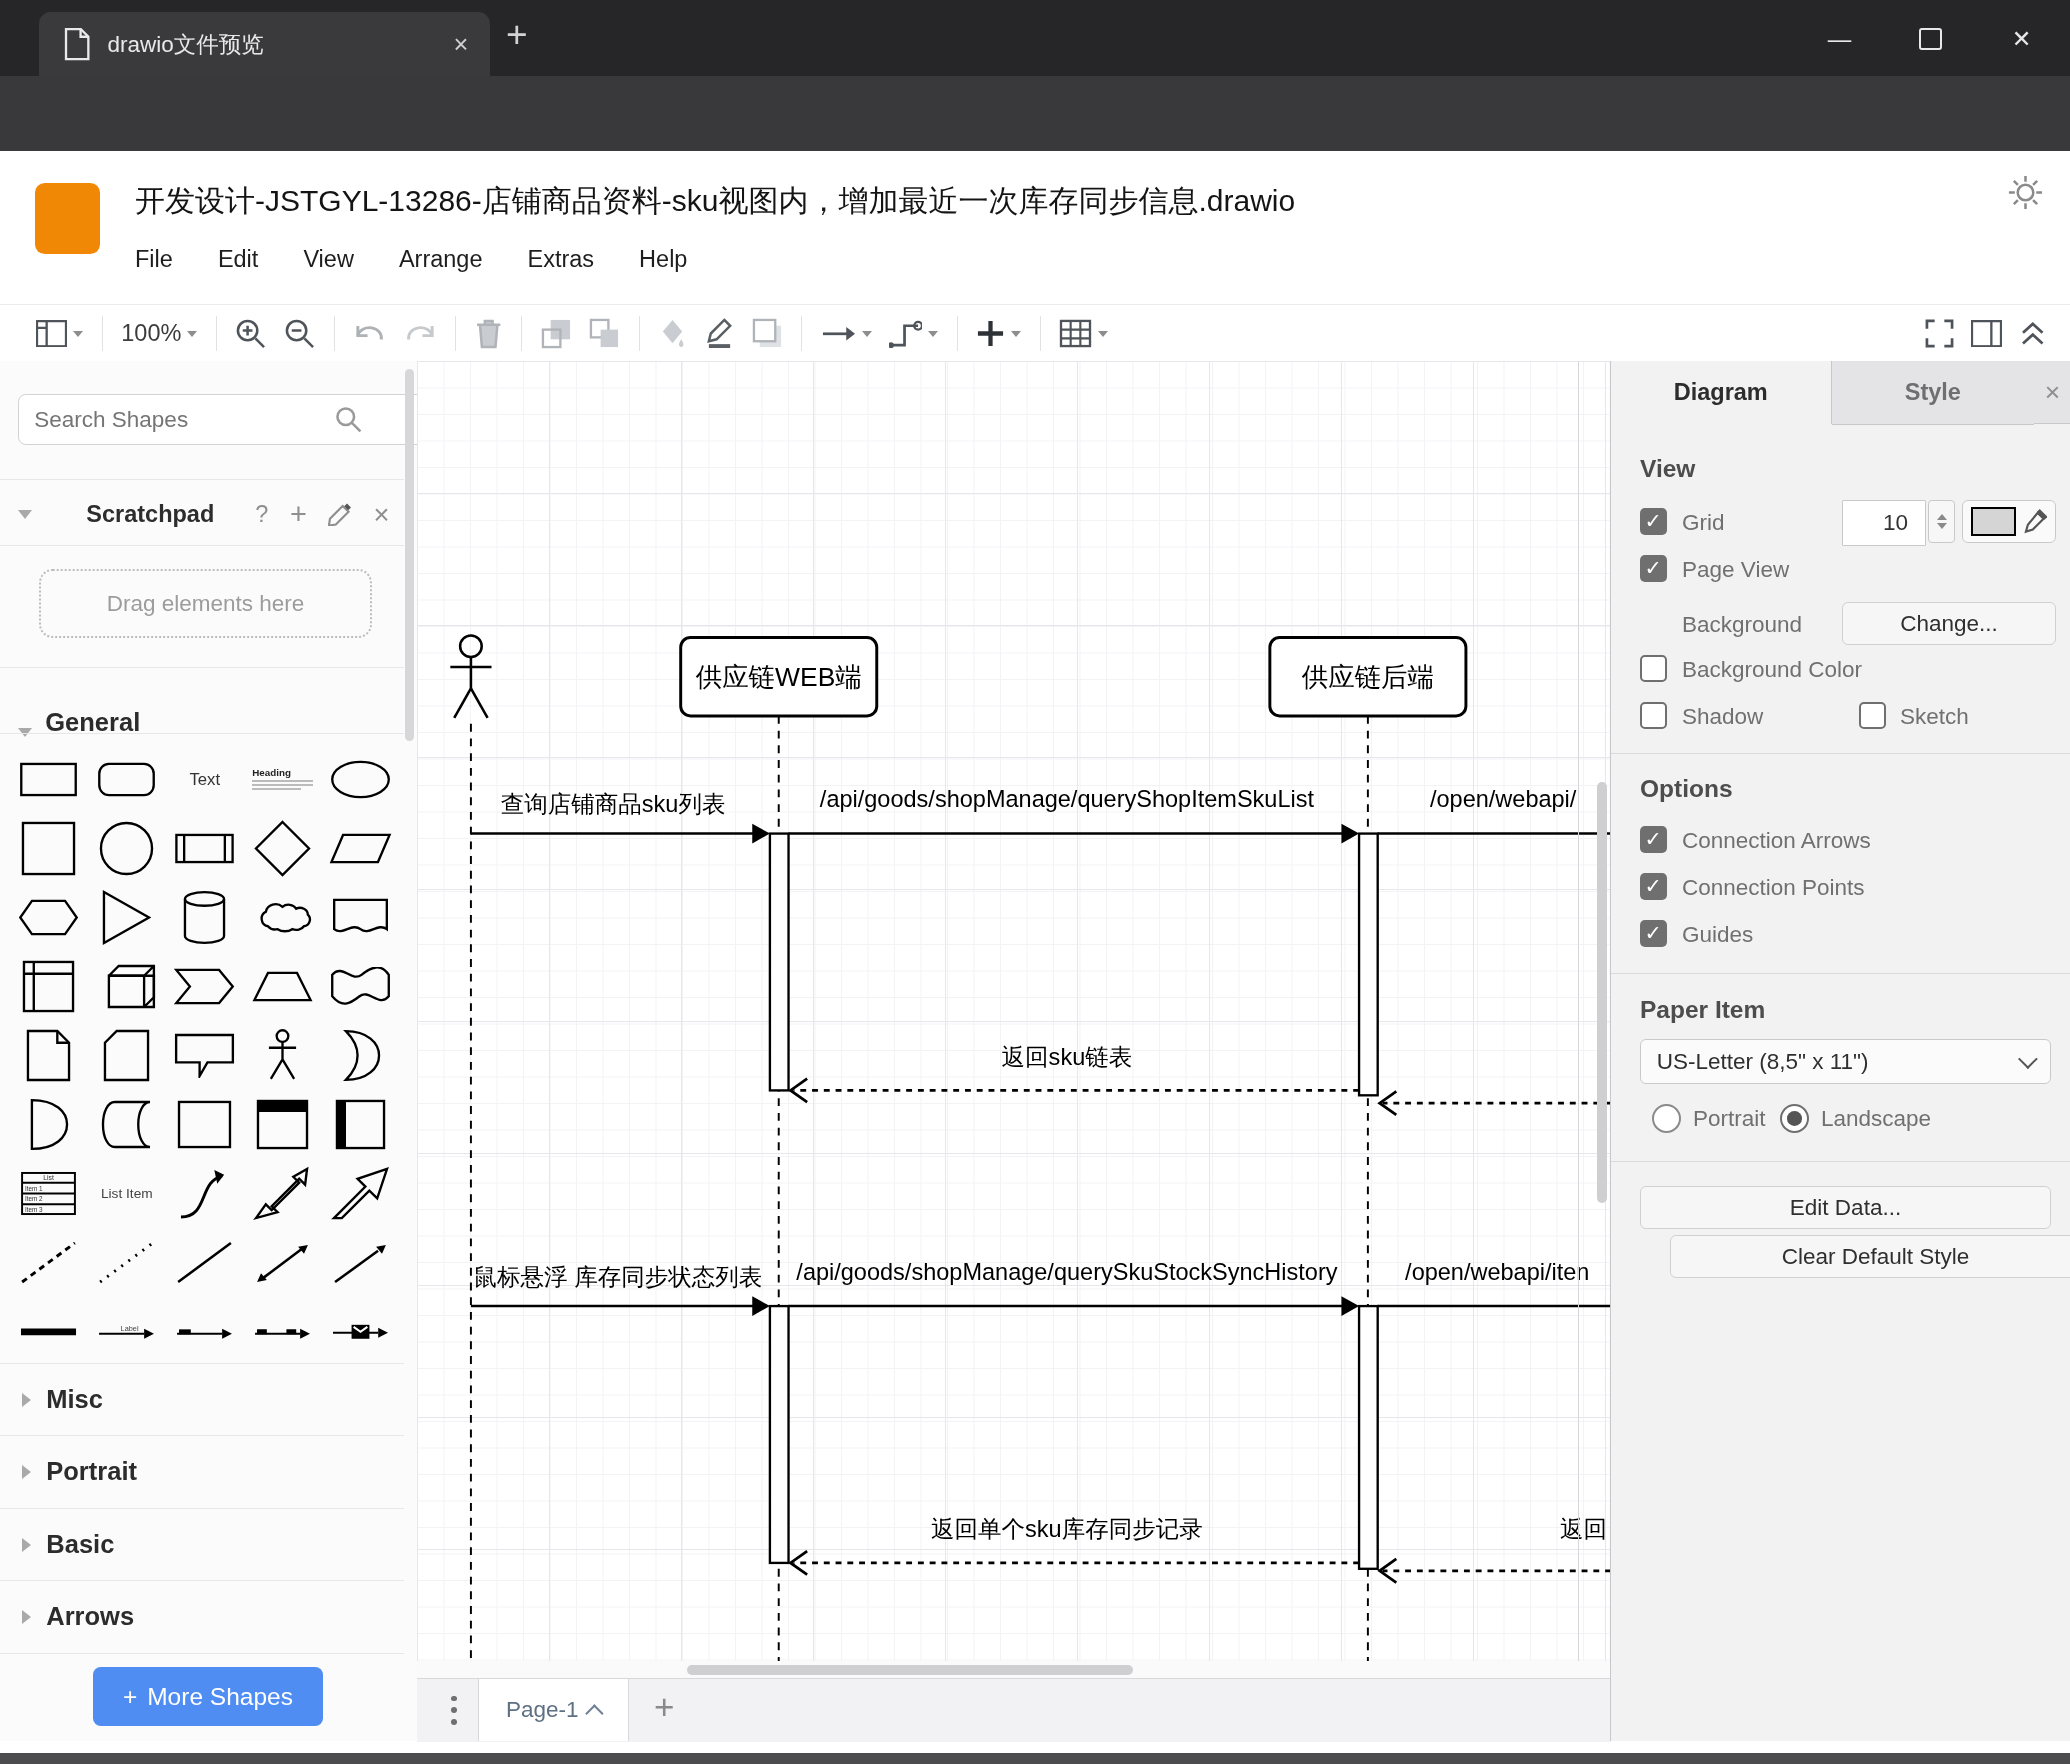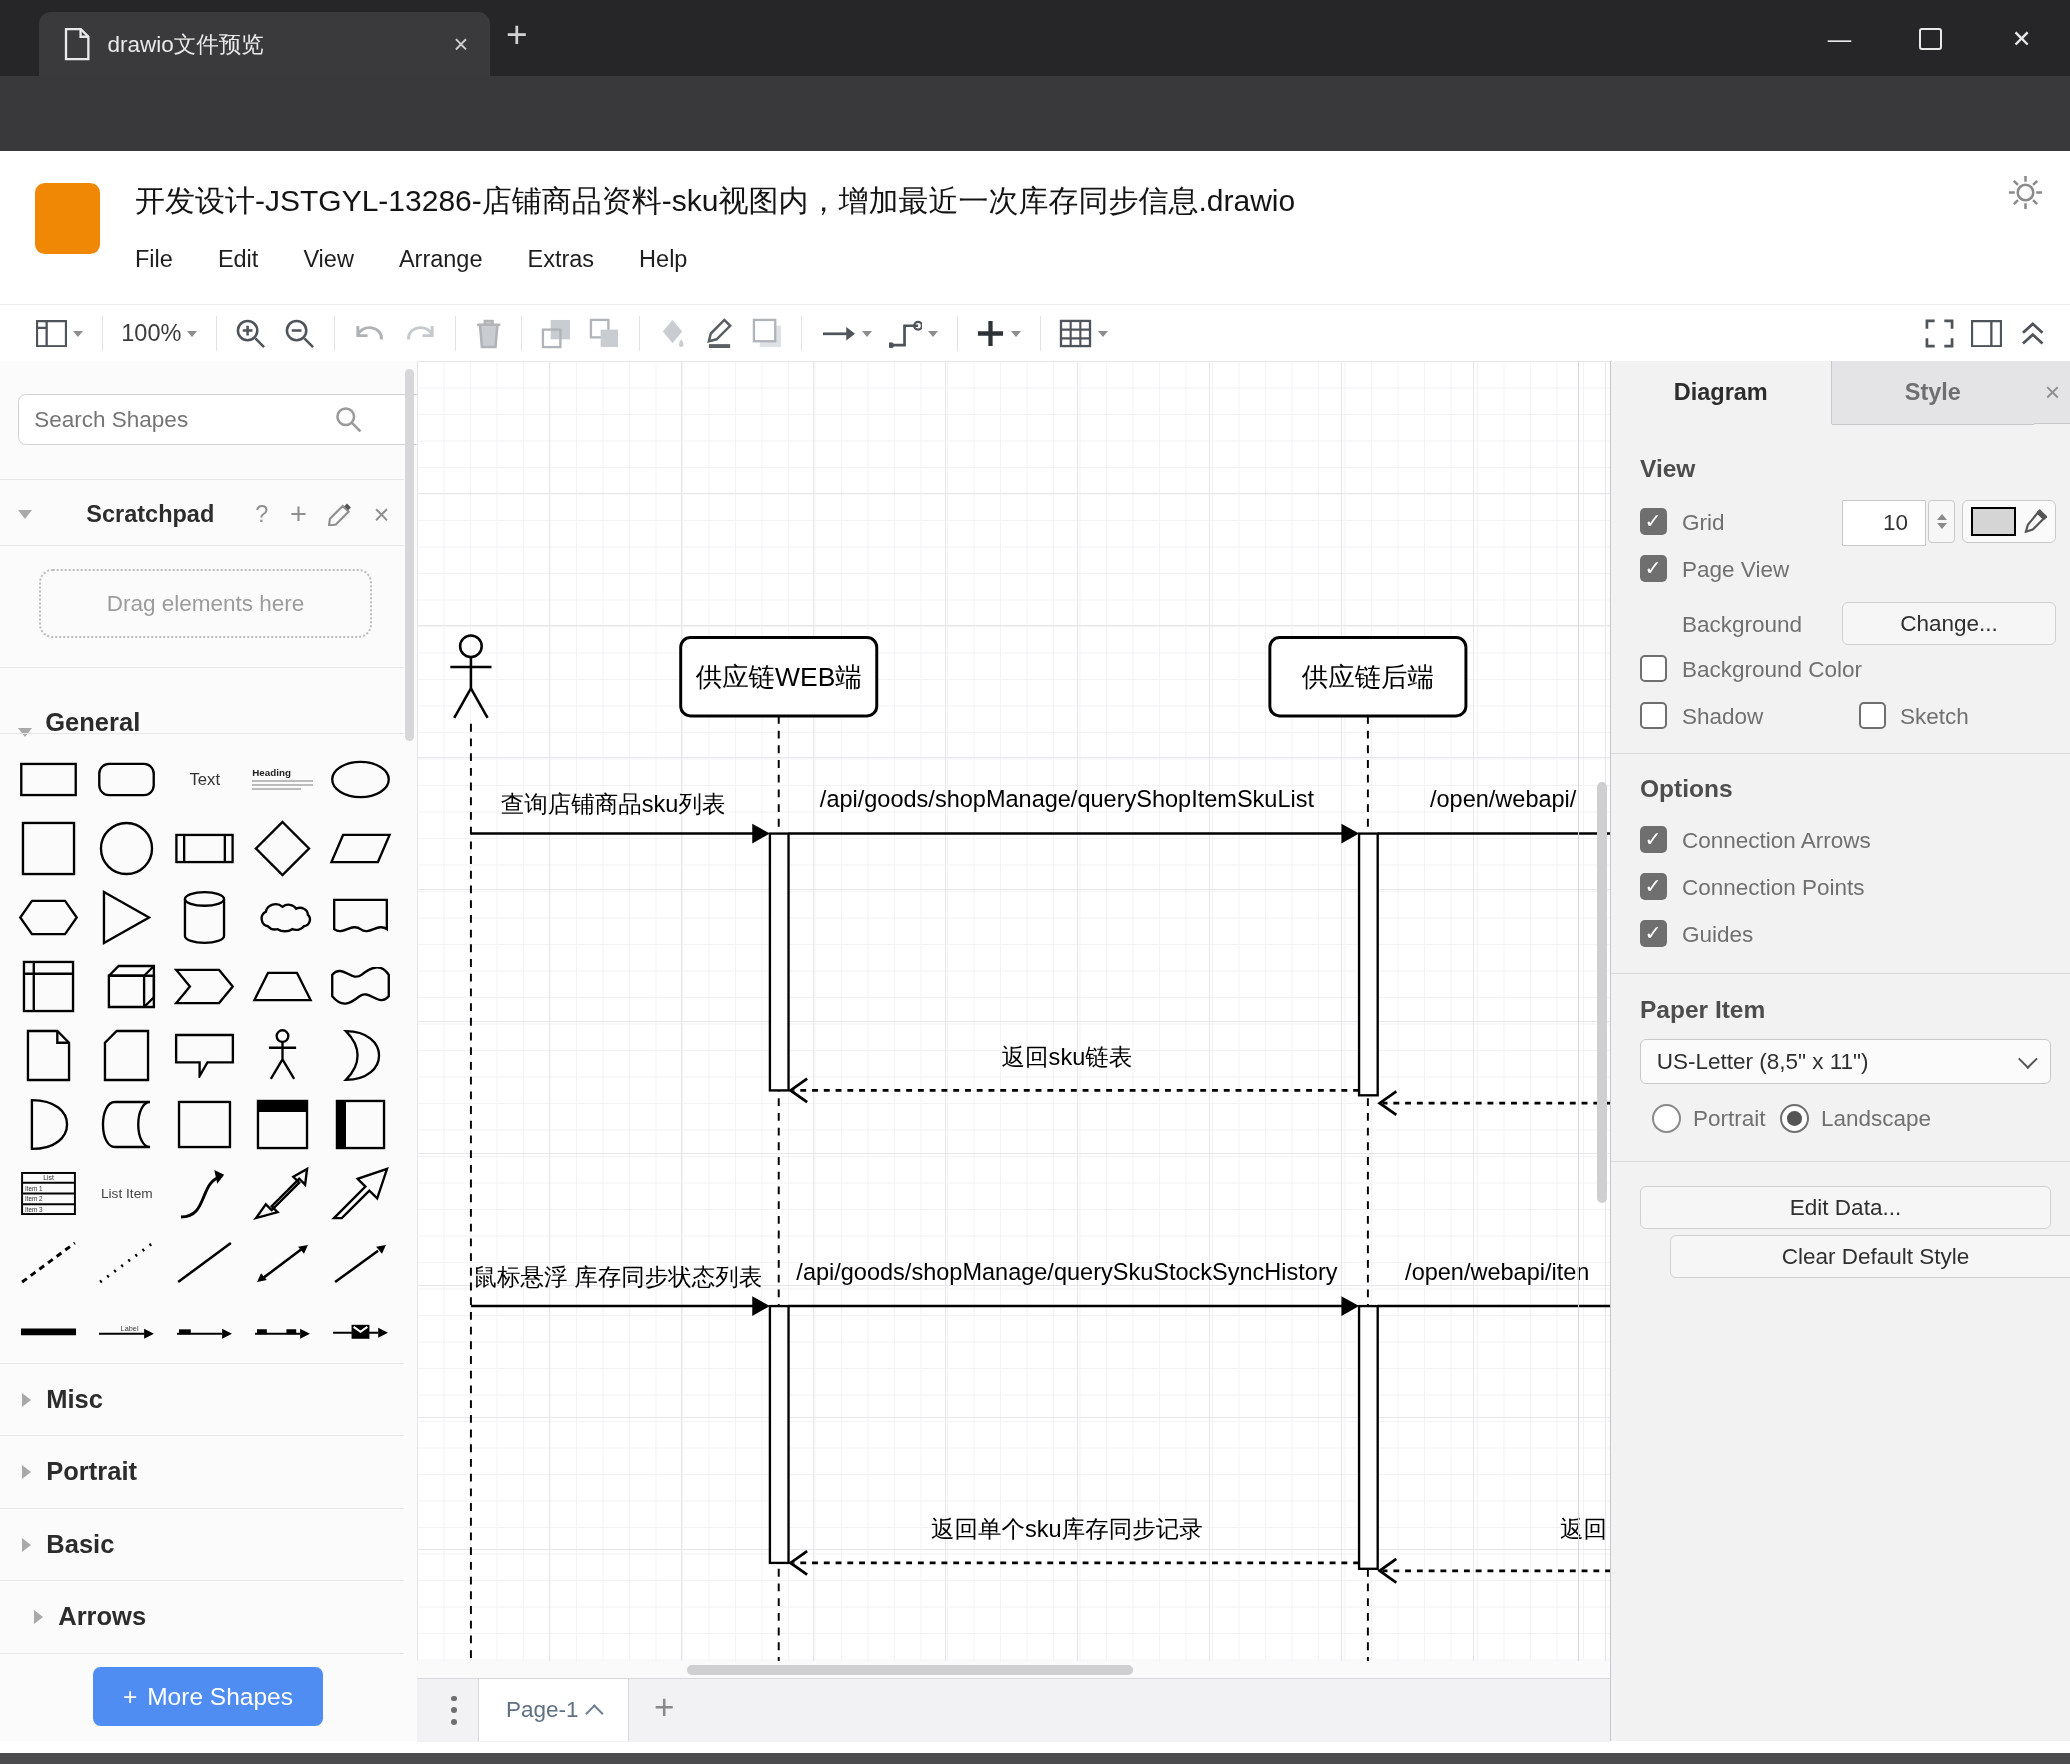--- a/index.html
+++ b/index.html
@@ -670,7 +670,7 @@
       <span class="lbl">Basic</span>
     </div>
     <div class="sdiv" style="top:1219px;"></div>
-    <div class="sechead" style="top:1227px;padding-left:12px;">
+    <div class="sechead" style="top:1227px;">
       <span class="tri-right"></span>
       <span class="lbl">Arrows</span>
     </div>

